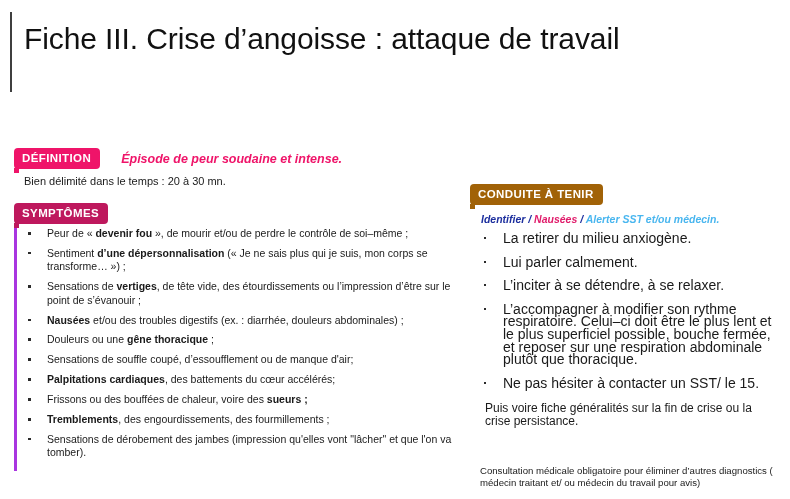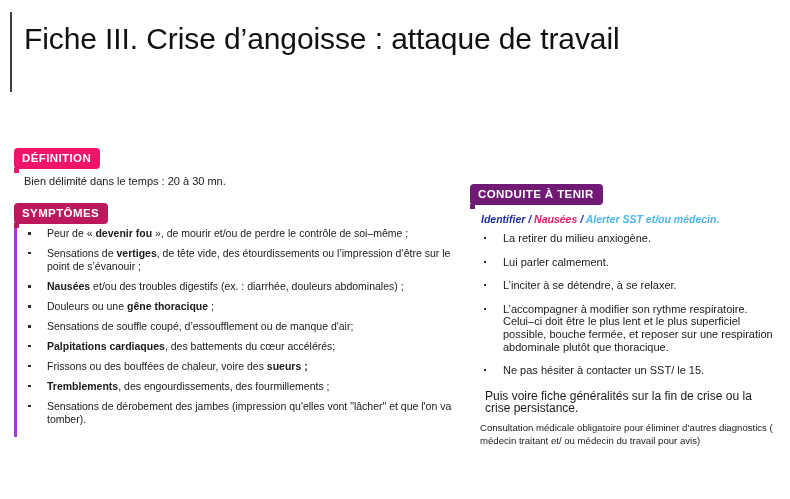--- a/index.html
+++ b/index.html
@@ -213,6 +213,7 @@
 
   <div class="def-head">
     <span class="badge badge-pink">DÉFINITION</span>
+    <span class="def-tagline">Épisode de peur soudaine et intense.</span>
   </div>
 
   <div class="accent-row">

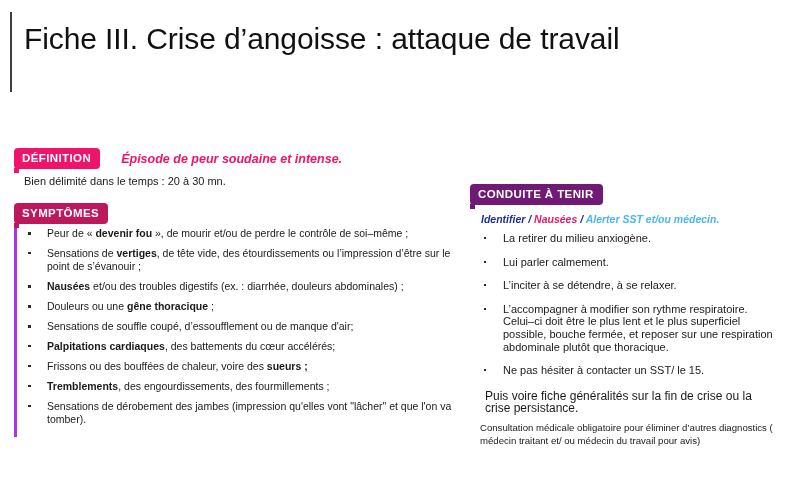--- a/index.html
+++ b/index.html
@@ -67,7 +67,7 @@
   }
   .badge-pink  { background: #ef1469; }
   .badge-purple{ background: #be185d; }
-  .badge-blue  { background: #701a75; }
+  .badge-blue  { background: #a16207; }
 
   
   .left-col {

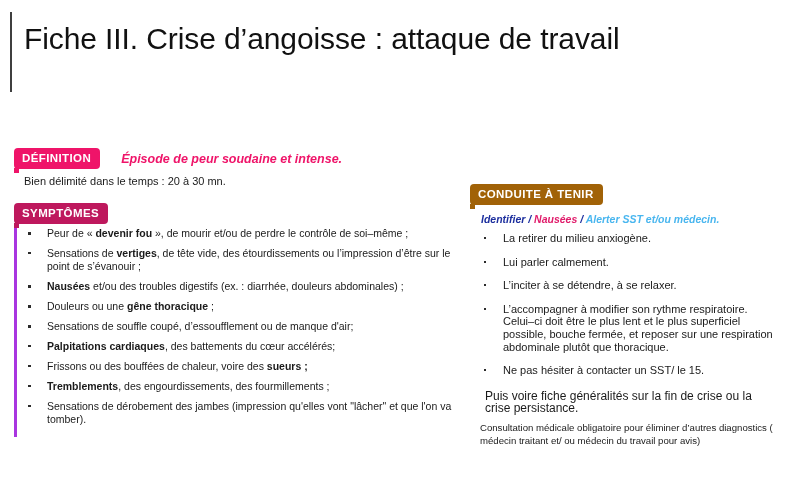--- a/index.html
+++ b/index.html
@@ -169,7 +169,7 @@
   }
   ul.bullets-r > li {
     position: relative;
-    font-size: 11px;
+    font-size: 14px;
     line-height: 12.6px;
     color: #1a1a1a;
     padding-left: 30px;

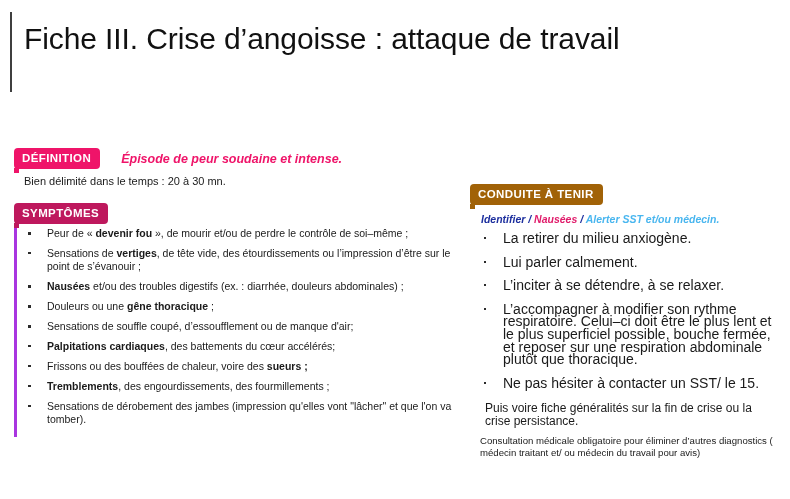--- a/index.html
+++ b/index.html
@@ -229,6 +229,7 @@
     <div class="accent-bar bar-purple"></div>
     <ul class="bullets" id="symptomes-list">
         <li>Peur de « <b>devenir fou</b> », de mourir et/ou de perdre le contrôle de soi–même ;</li>
+        <li>Sentiment <b>d’une dépersonnalisation</b> (« Je ne sais plus qui je suis, mon corps se transforme… ») ;</li>
         <li>Sensations de <b>vertiges</b>, de tête vide, des étourdissements ou l’impression d’être sur le point de s’évanouir ;</li>
         <li><b>Nausées</b> et/ou des troubles digestifs (ex. : diarrhée, douleurs abdominales) ;</li>
         <li>Douleurs ou une <b>gêne thoracique</b> ;</li>

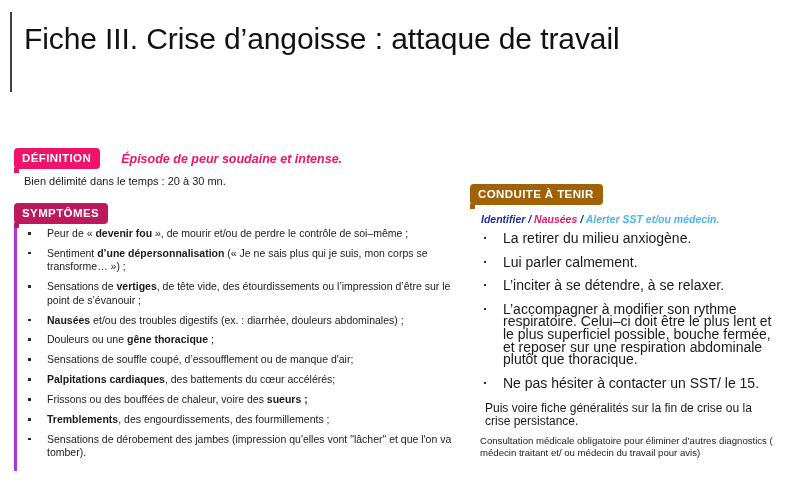--- a/index.html
+++ b/index.html
@@ -199,6 +199,7 @@
   .right-block-2 {
     display: flex;
     align-items: flex-start;
+    margin-top: 30px;
   }
 </style>
 </head>

